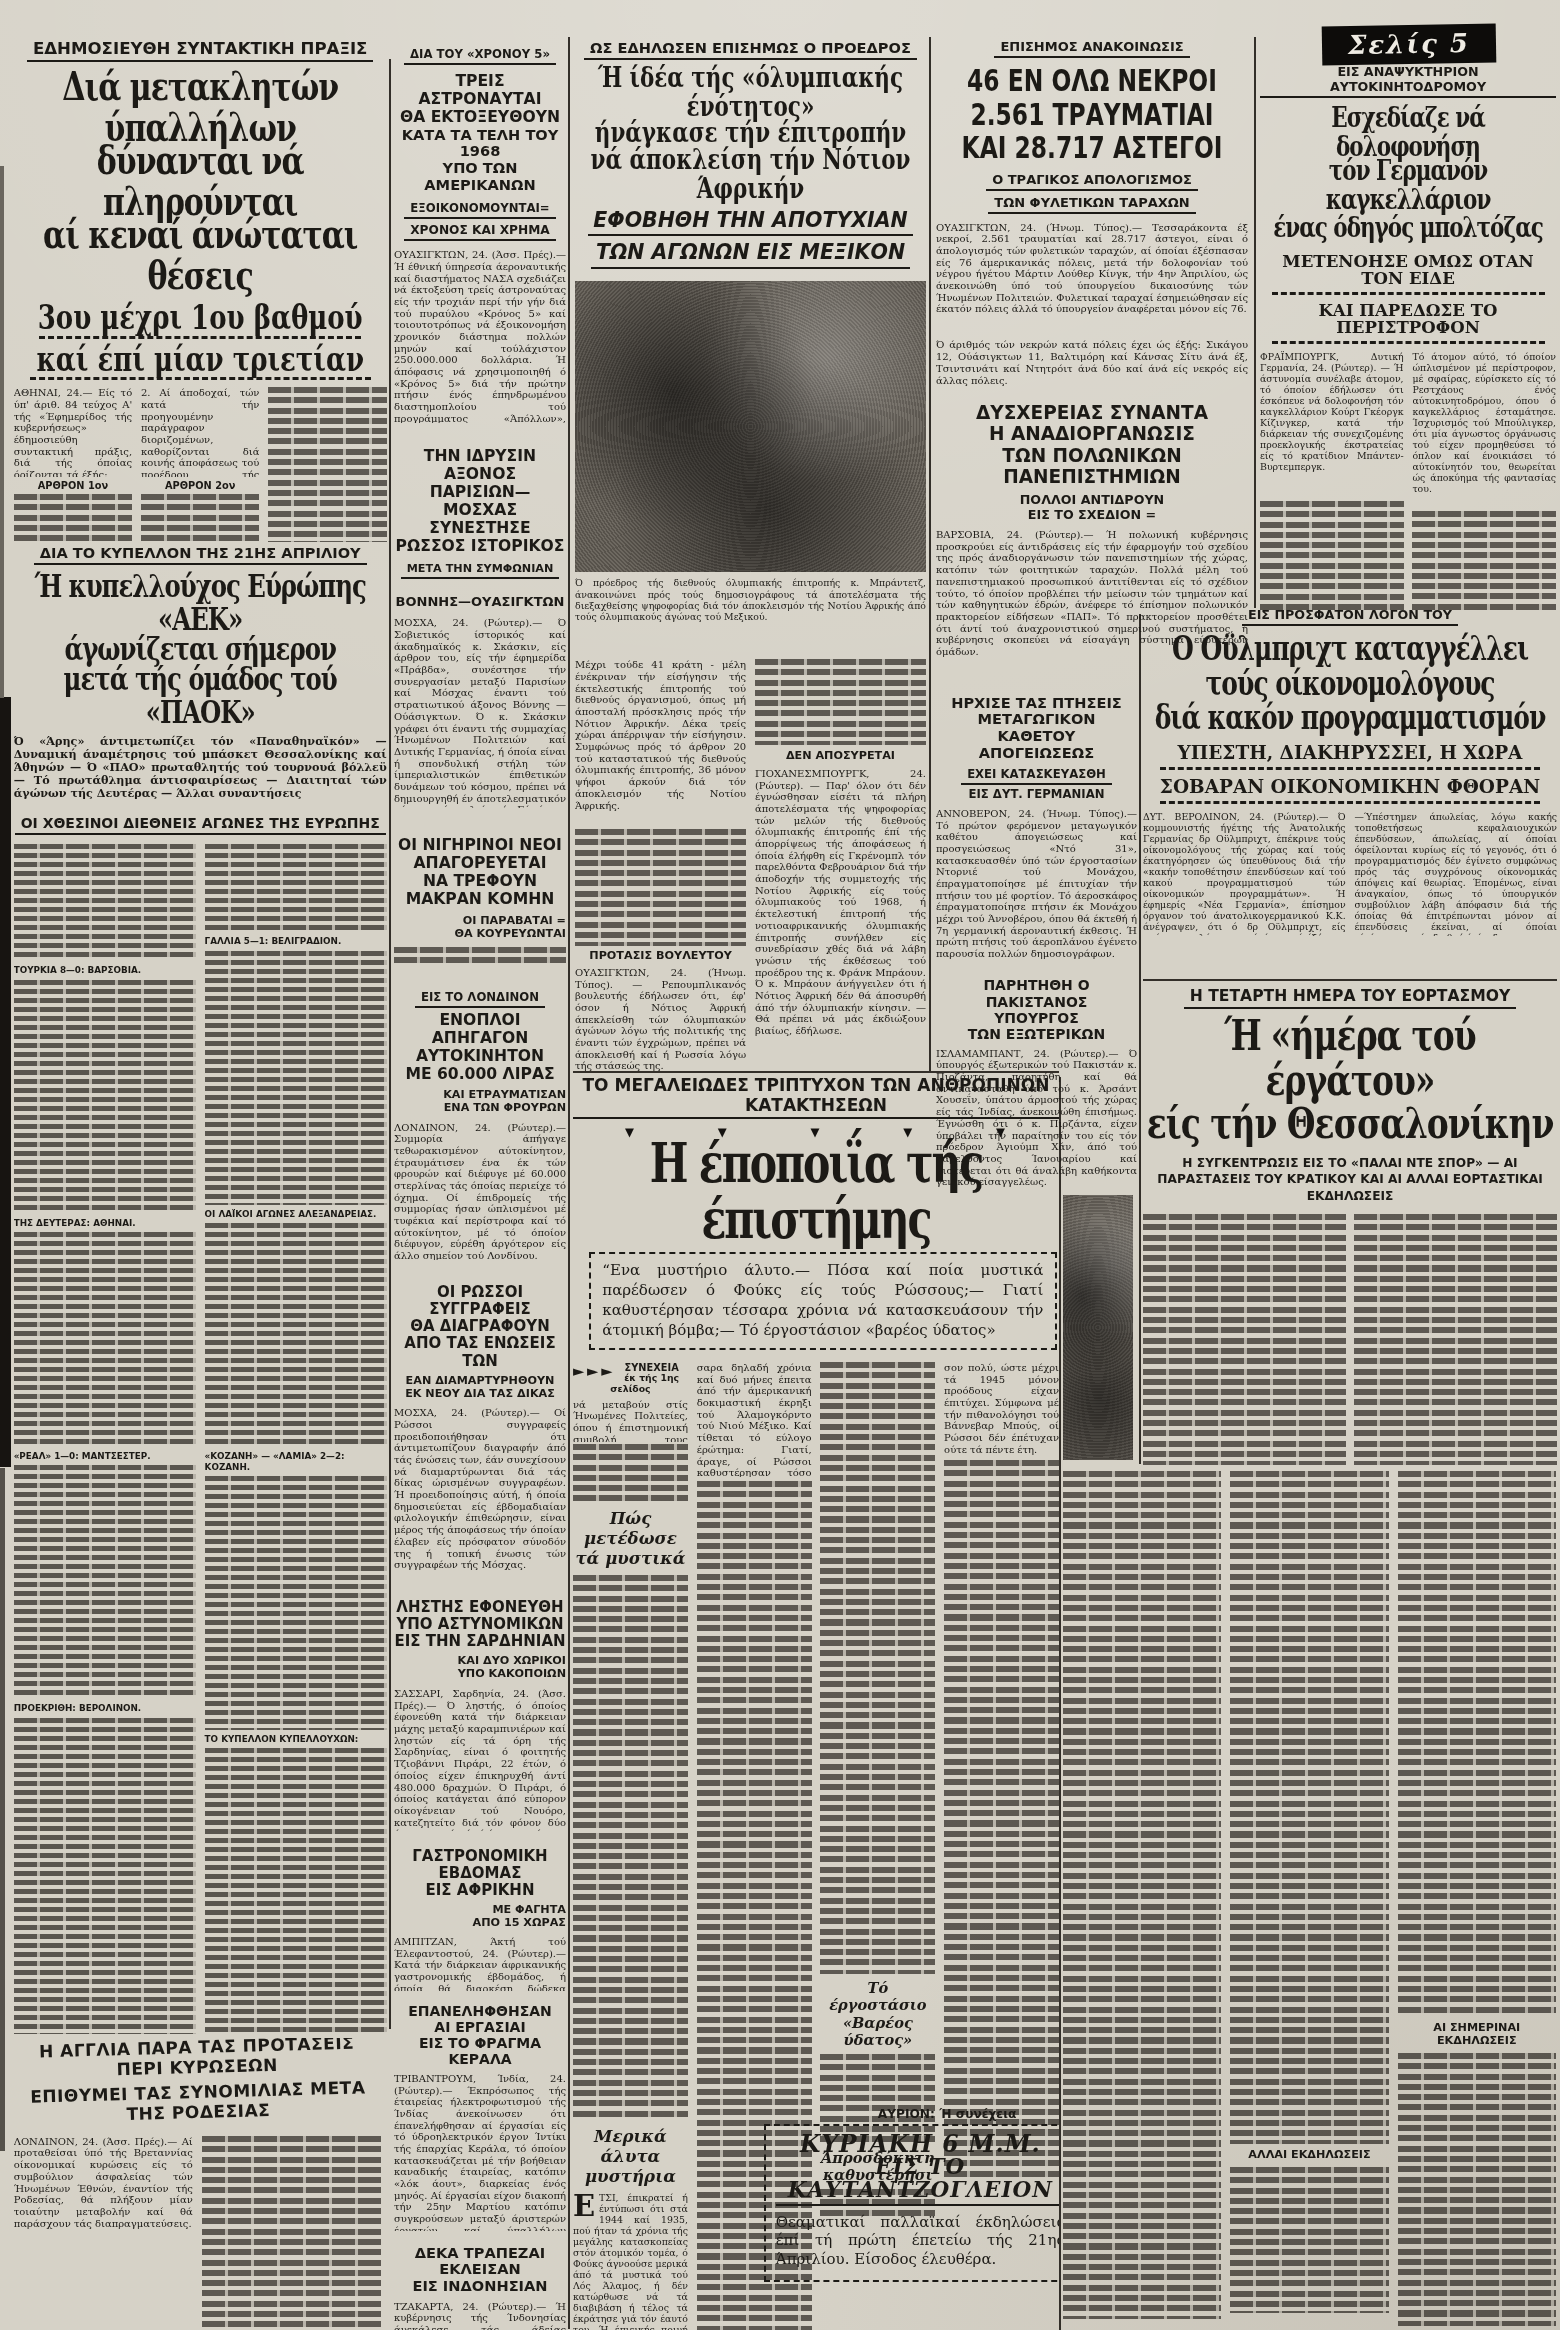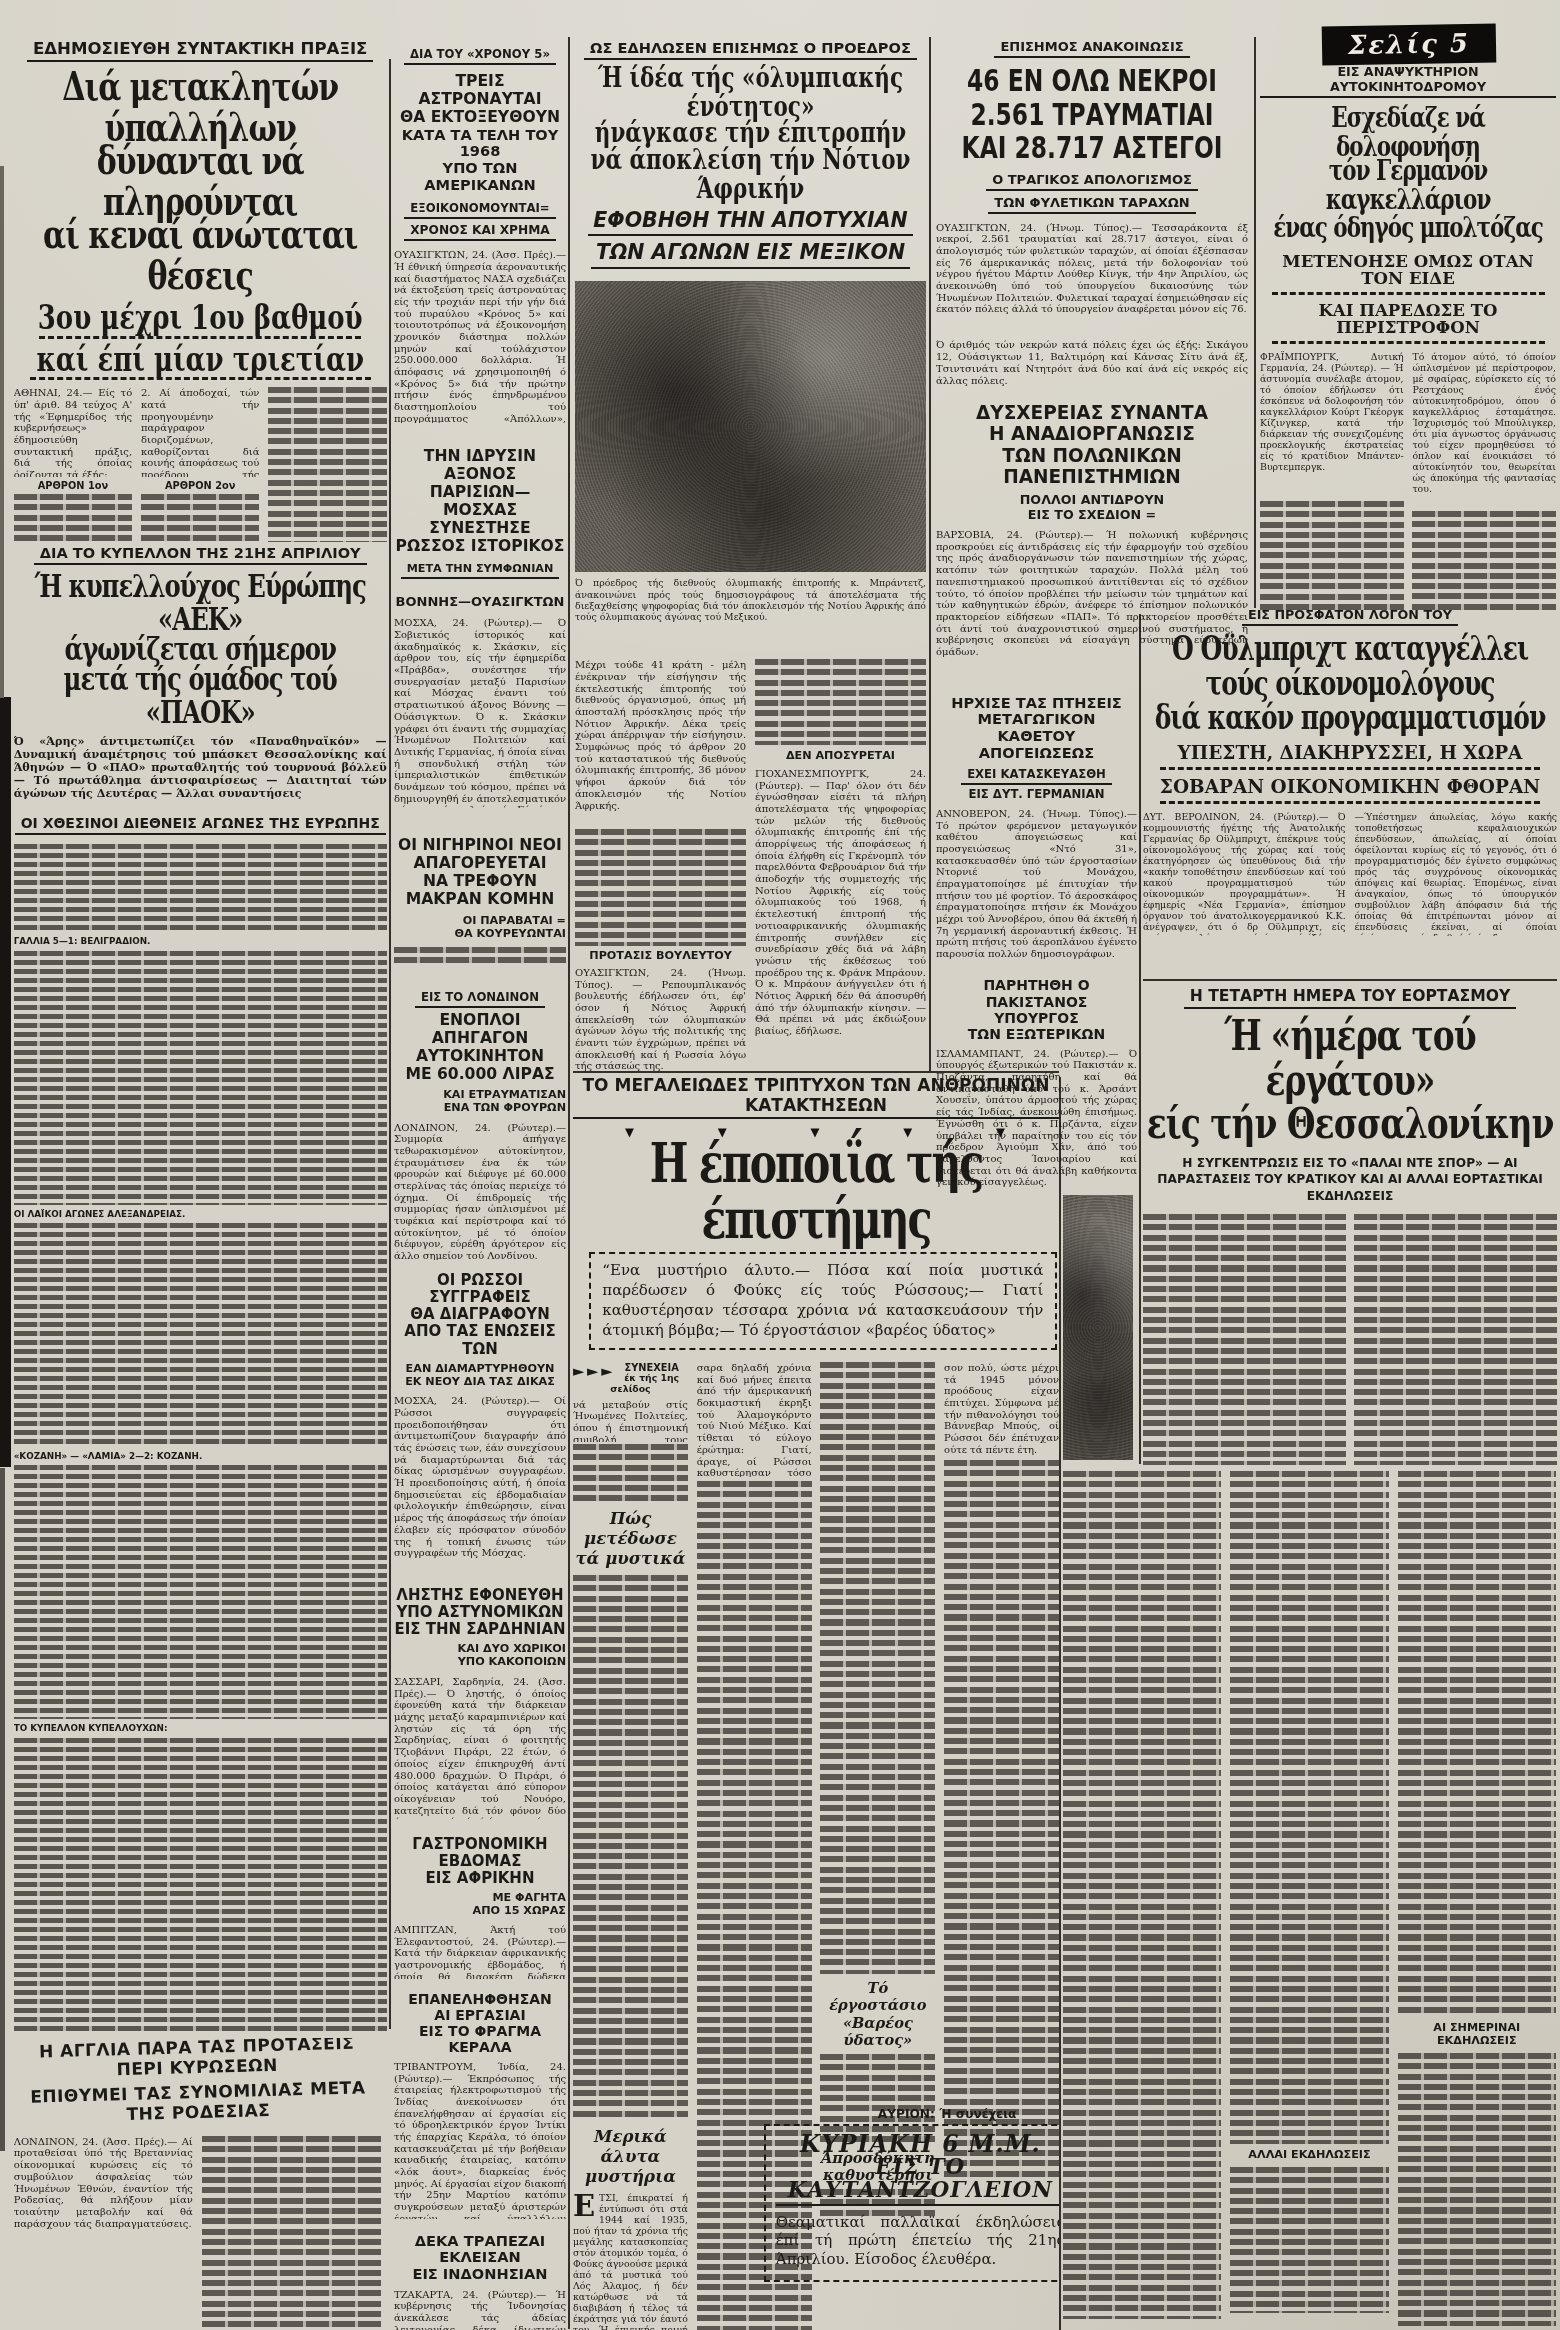--- a/index.html
+++ b/index.html
@@ -96,6 +96,17 @@
     <div class="k" style="font-size:14px;margin-top:7.8px"><span>ΟΙ ΧΘΕΣΙΝΟΙ ΔΙΕΘΝΕΙΣ ΑΓΩΝΕΣ ΤΗΣ ΕΥΡΩΠΗΣ</span></div>
     <div class="cols" style="height:1198px;margin-top:9.8px">
       <div class="col">
+        <div class="sim t" style="height:117px"></div>
+        <div class="item">ΤΟΥΡΚΙΑ 8—0: ΒΑΡΣΟΒΙΑ.</div>
+        <div class="sim t" style="height:234px"></div>
+        <div class="item">ΤΗΣ ΔΕΥΤΕΡΑΣ: ΑΘΗΝΑΙ.</div>
+        <div class="sim t" style="height:215px"></div>
+        <div class="item">«ΡΕΑΛ» 1—0: ΜΑΝΤΣΕΣΤΕΡ.</div>
+        <div class="sim t" style="height:234px"></div>
+        <div class="item">ΠΡΟΕΚΡΙΘΗ: ΒΕΡΟΛΙΝΟΝ.</div>
+        <div class="sim t" style="height:322px"></div>
+      </div>
+      <div class="col">
         <div class="sim t" style="height:88px"></div>
         <div class="item">ΓΑΛΛΙΑ 5—1: ΒΕΛΙΓΡΑΔΙΟΝ.</div>
         <div class="sim t" style="height:254px"></div>

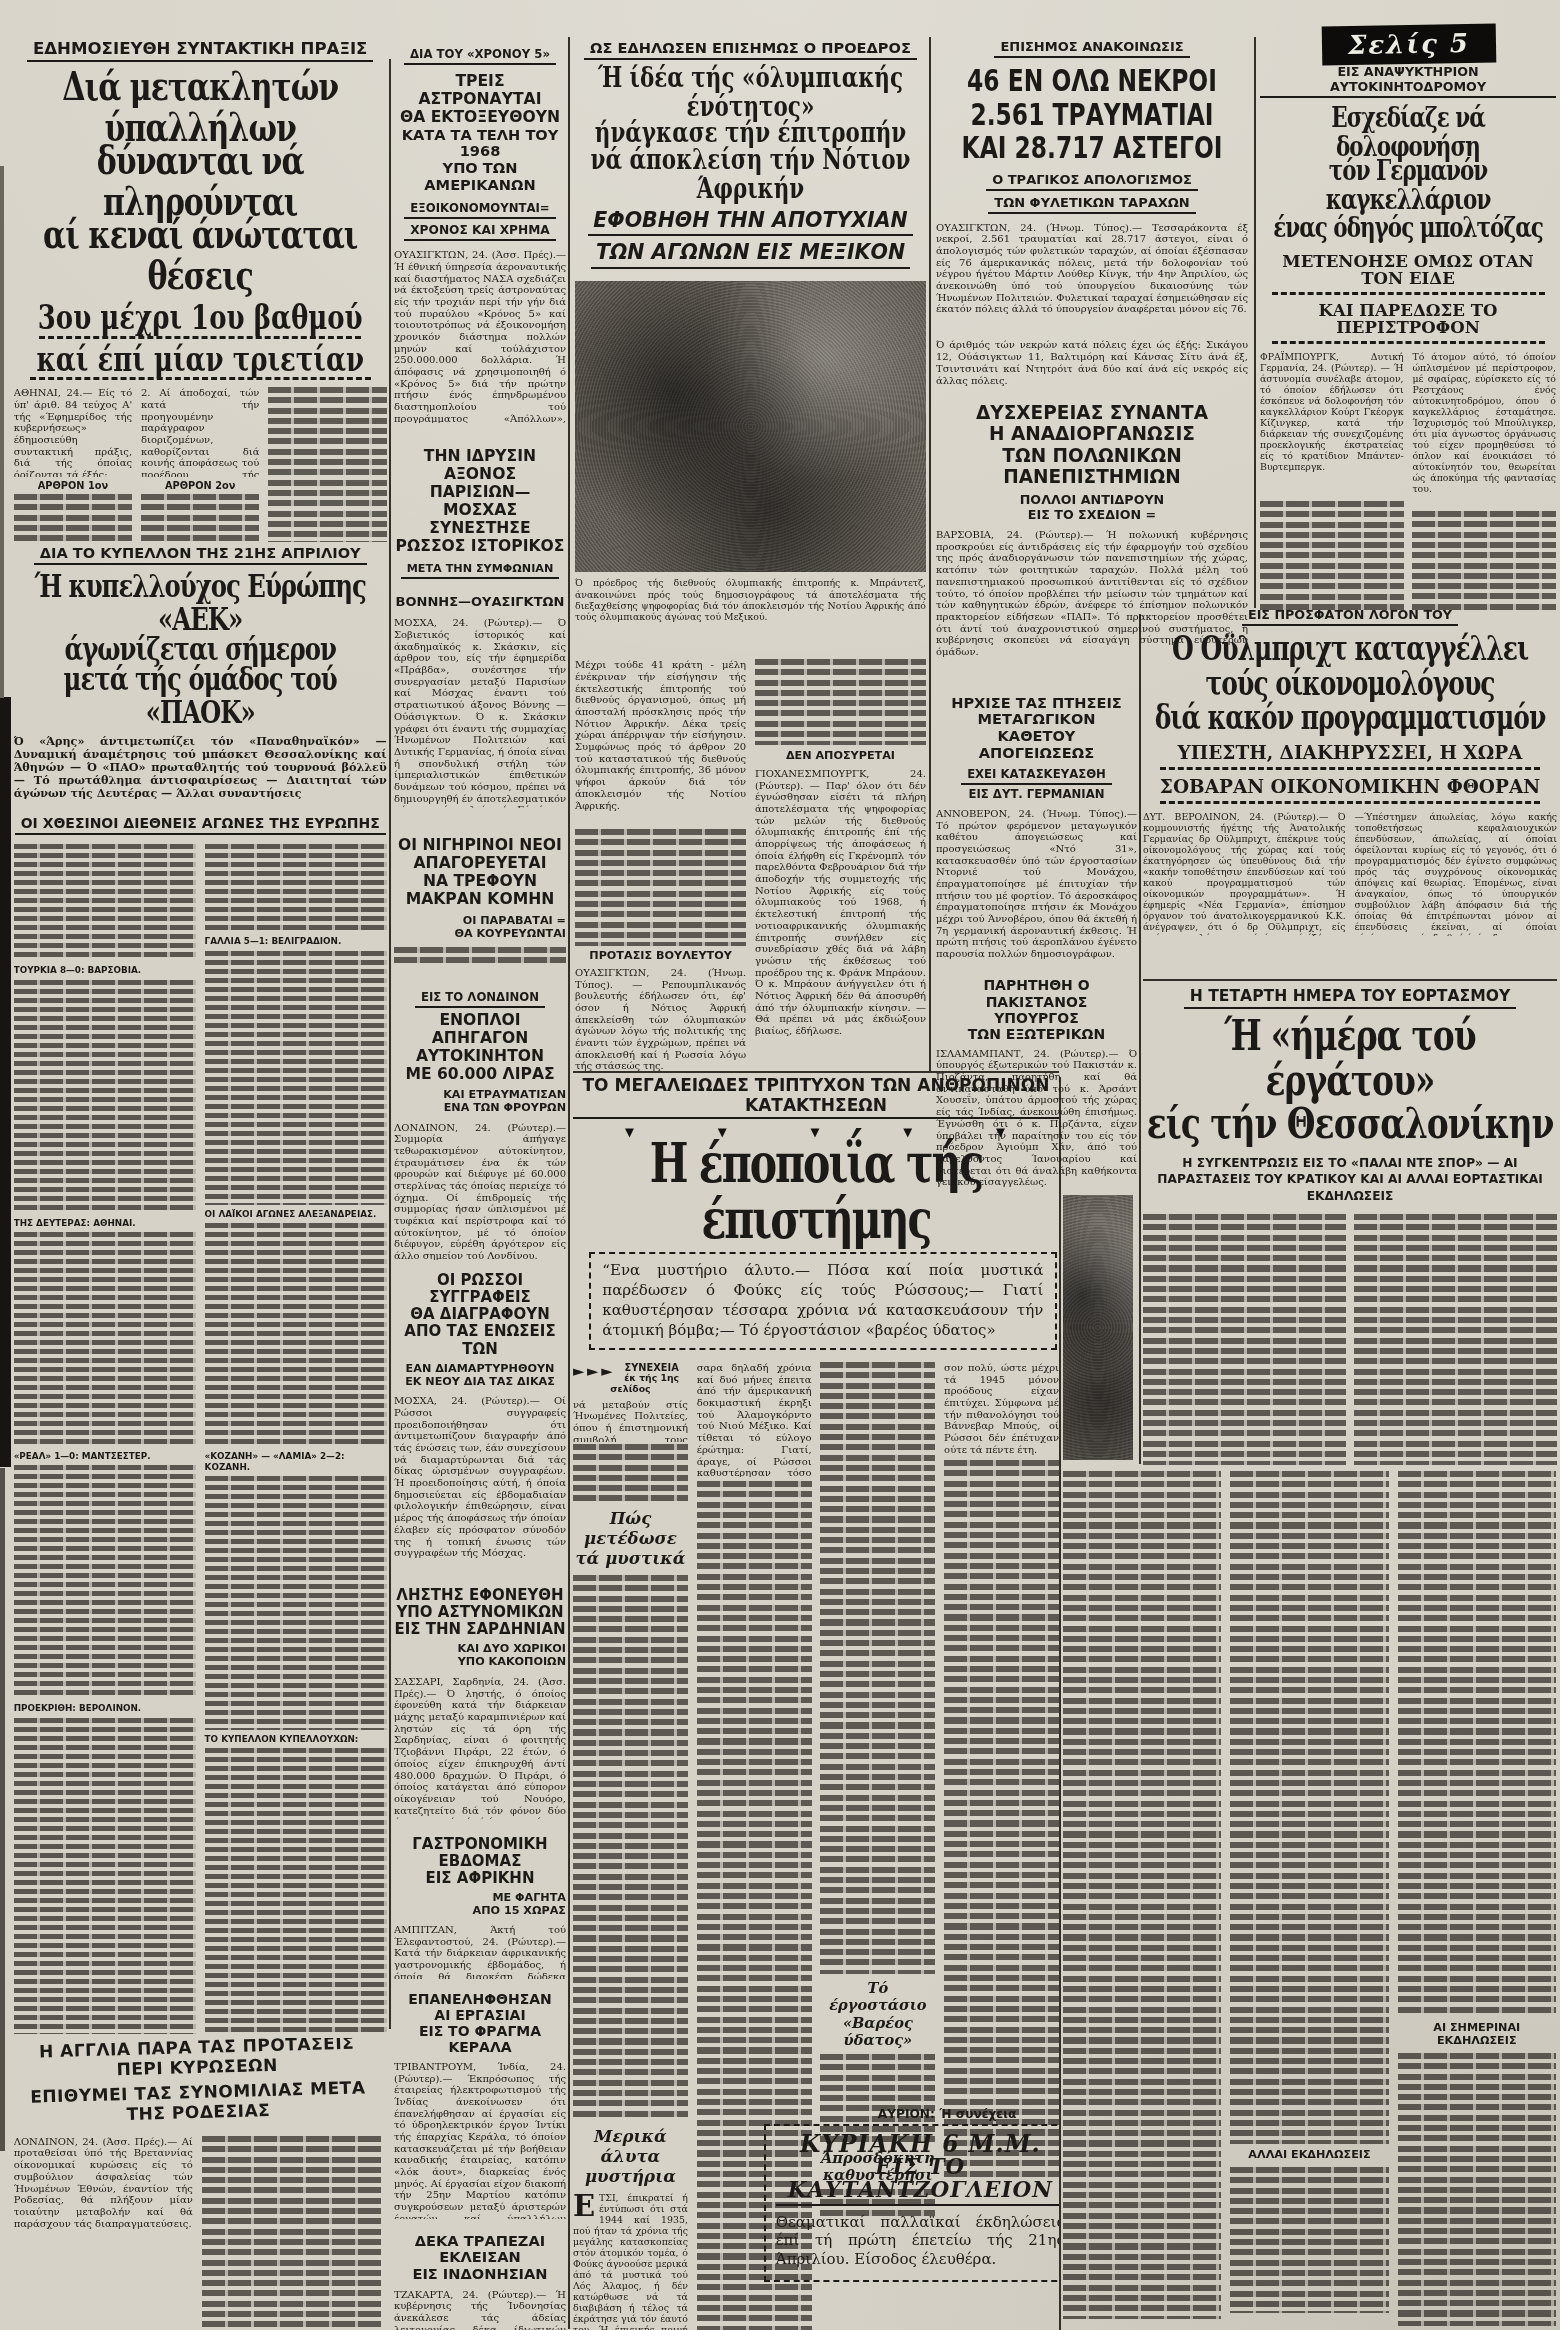--- a/index.html
+++ b/index.html
@@ -173,7 +173,7 @@
       <div class="shl" style="font-size:11.2px;text-align:right">ΕΝΑ ΤΩΝ ΦΡΟΥΡΩΝ</div>
       <div class="lead" style="height:138px;margin-top:6.8px">ΛΟΝΔΙΝΟΝ, 24. (Ρώυτερ).— Συμμορία άπήγαγε τεθωρακισμένον αύτοκίνητον, έτραυμάτισεν ένα έκ τών φρουρών καί διέφυγε μέ 60.000 στερλίνας τάς όποίας περιείχε τό όχημα. Οί έπιδρομείς τής συμμορίας ήσαν ώπλισμένοι μέ τυφέκια καί περίστροφα καί τό αύτοκίνητον, μέ τό όποίον διέφυγον, εύρέθη άργότερον είς άλλο σημείον τού Λονδίνου.</div>
     </div>
-    <div style="margin-top:12px">
+    <div style="margin-top:24px">
       <div class="shl" style="font-size:15px">ΟΙ ΡΩΣΣΟΙ ΣΥΓΓΡΑΦΕΙΣ</div>
       <div class="shl" style="font-size:15px">ΘΑ ΔΙΑΓΡΑΦΟΥΝ</div>
       <div class="shl" style="font-size:15px">ΑΠΟ ΤΑΣ ΕΝΩΣΕΙΣ ΤΩΝ</div>

